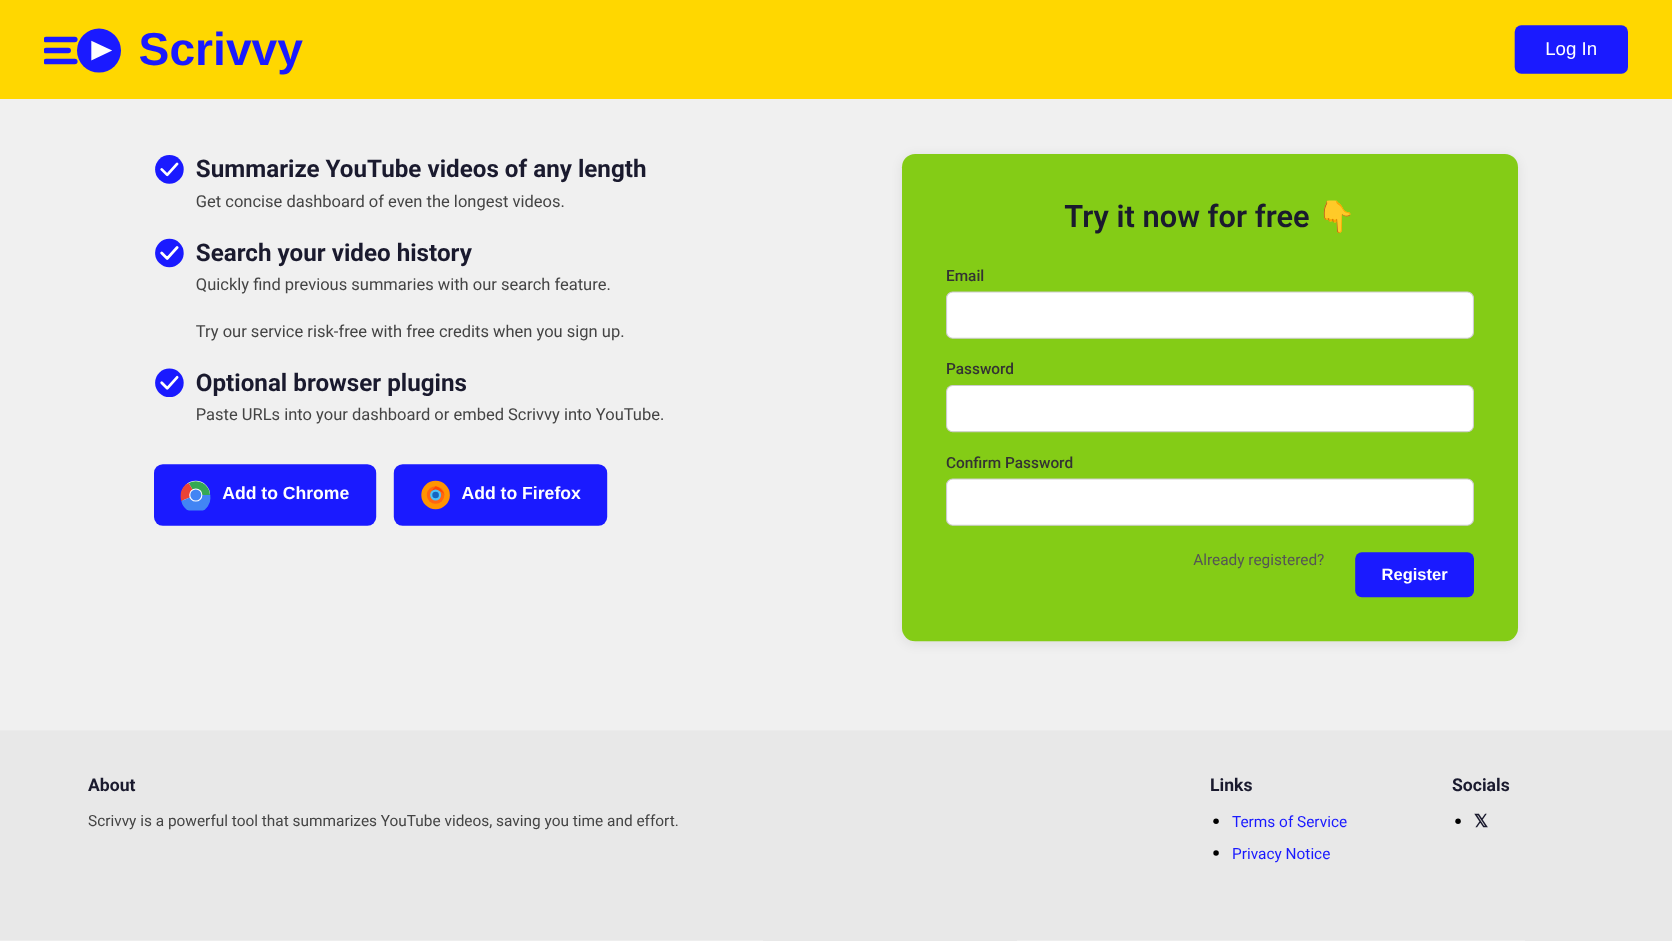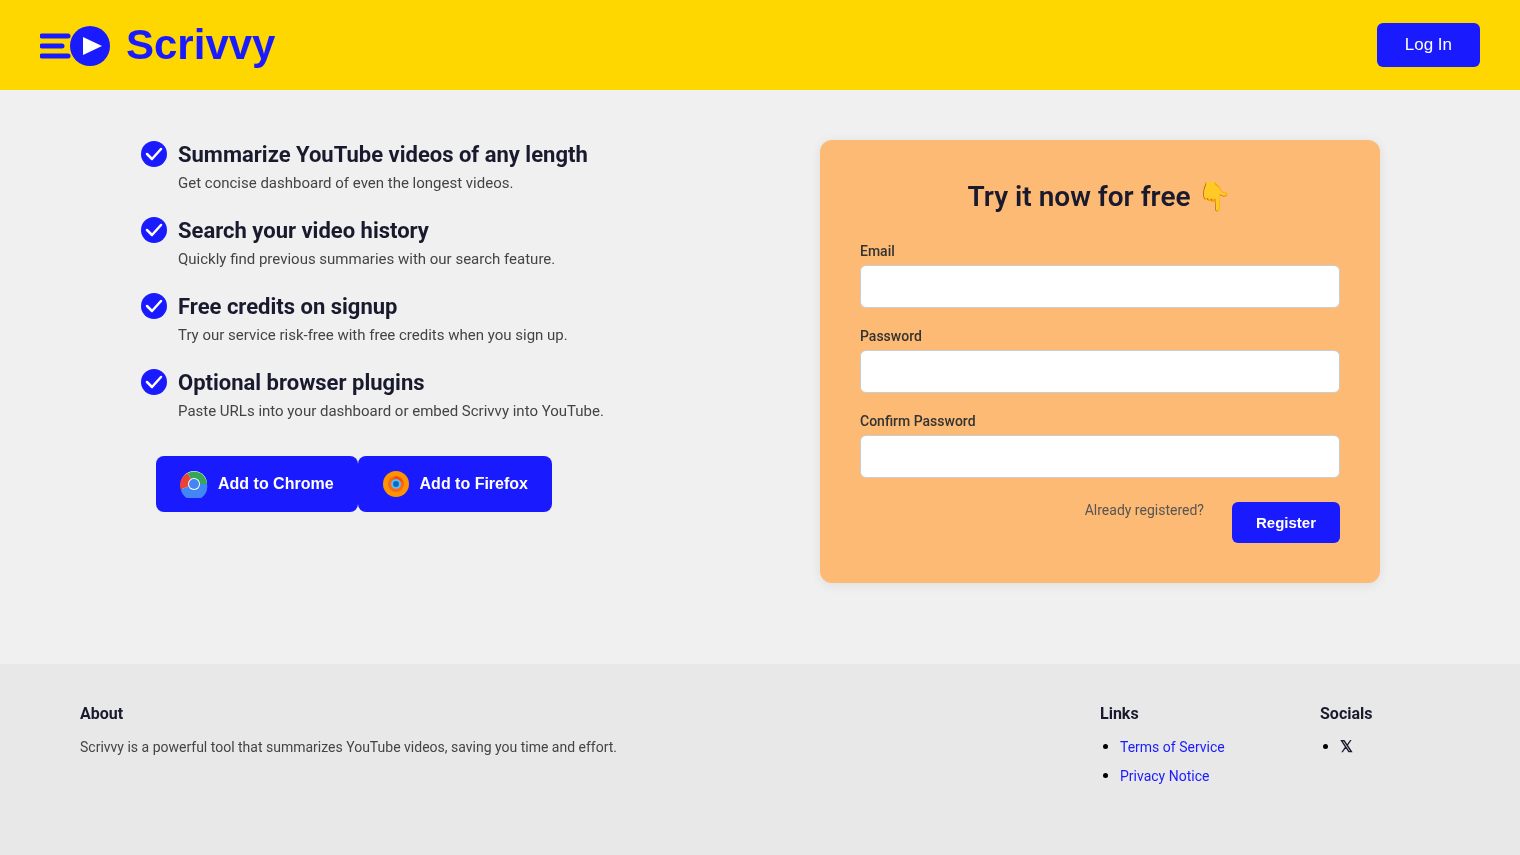--- a/index.html
+++ b/index.html
@@ -112,7 +112,7 @@
     
     .right-panel {
       width: 560px;
-      background: #fdba74;
+      background: #84cc16;
       border-radius: 12px;
       padding: 40px 40px;
       box-shadow: 0 2px 12px rgba(0,0,0,0.08);

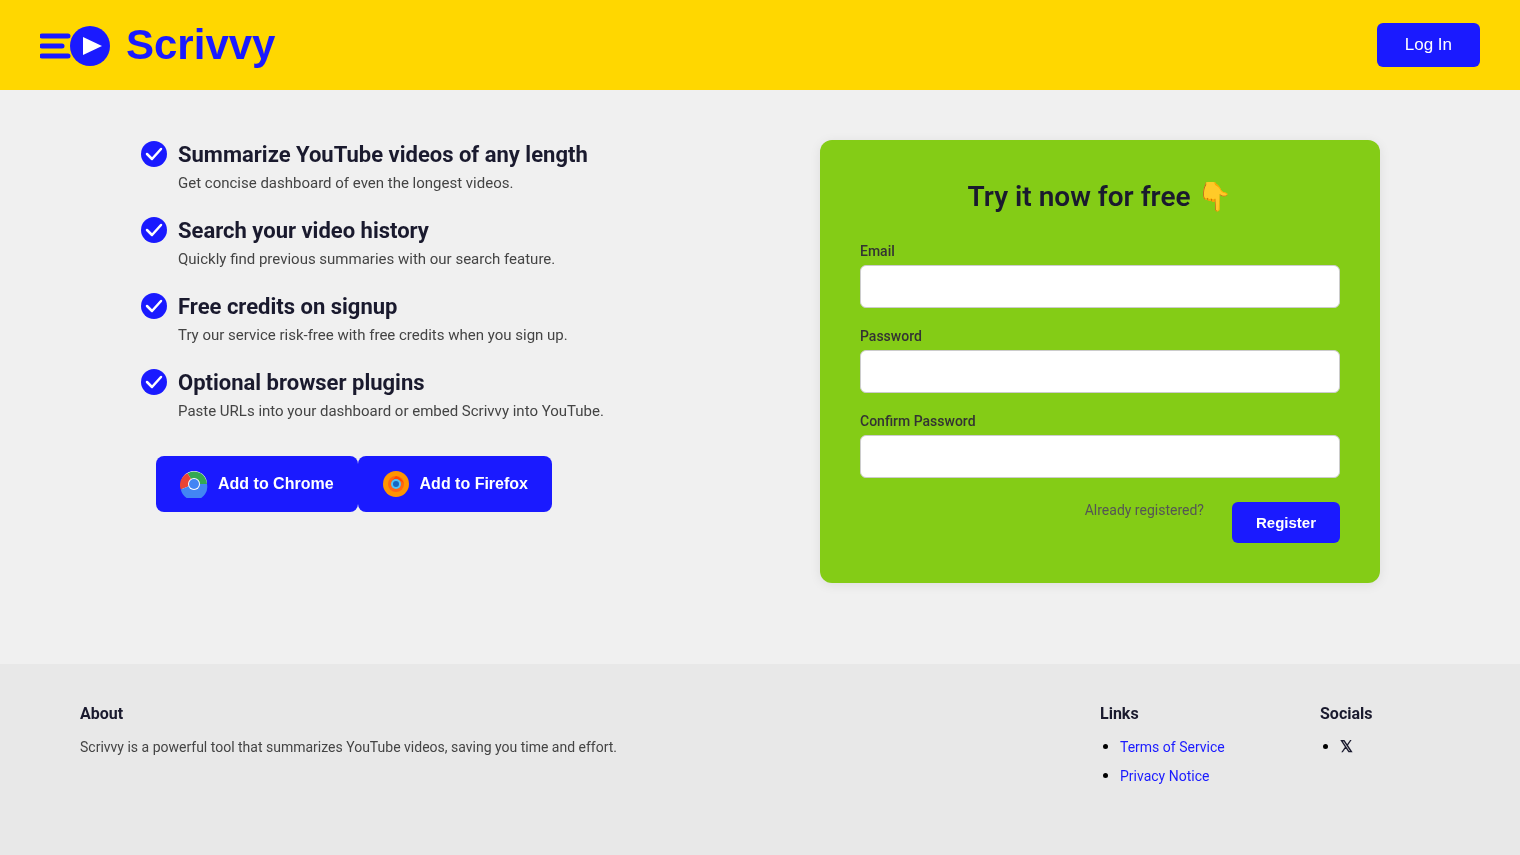--- a/index.html
+++ b/index.html
@@ -272,13 +272,6 @@
     </div>
 
     <div class="feature-item">
-      <div class="feature-heading">
-        <svg class="check-icon" viewBox="0 0 28 28" xmlns="http://www.w3.org/2000/svg">
-          <circle cx="14" cy="14" r="13" fill="#1a1aff"></circle>
-          <polyline points="7,14 12,19 21,9" stroke="white" stroke-width="2.5" fill="none" stroke-linecap="round" stroke-linejoin="round"></polyline>
-        </svg>
-        <span>Free credits on signup</span>
-      </div>
       <p class="feature-desc">Try our service risk-free with free credits when you sign up.</p>
     </div>
 

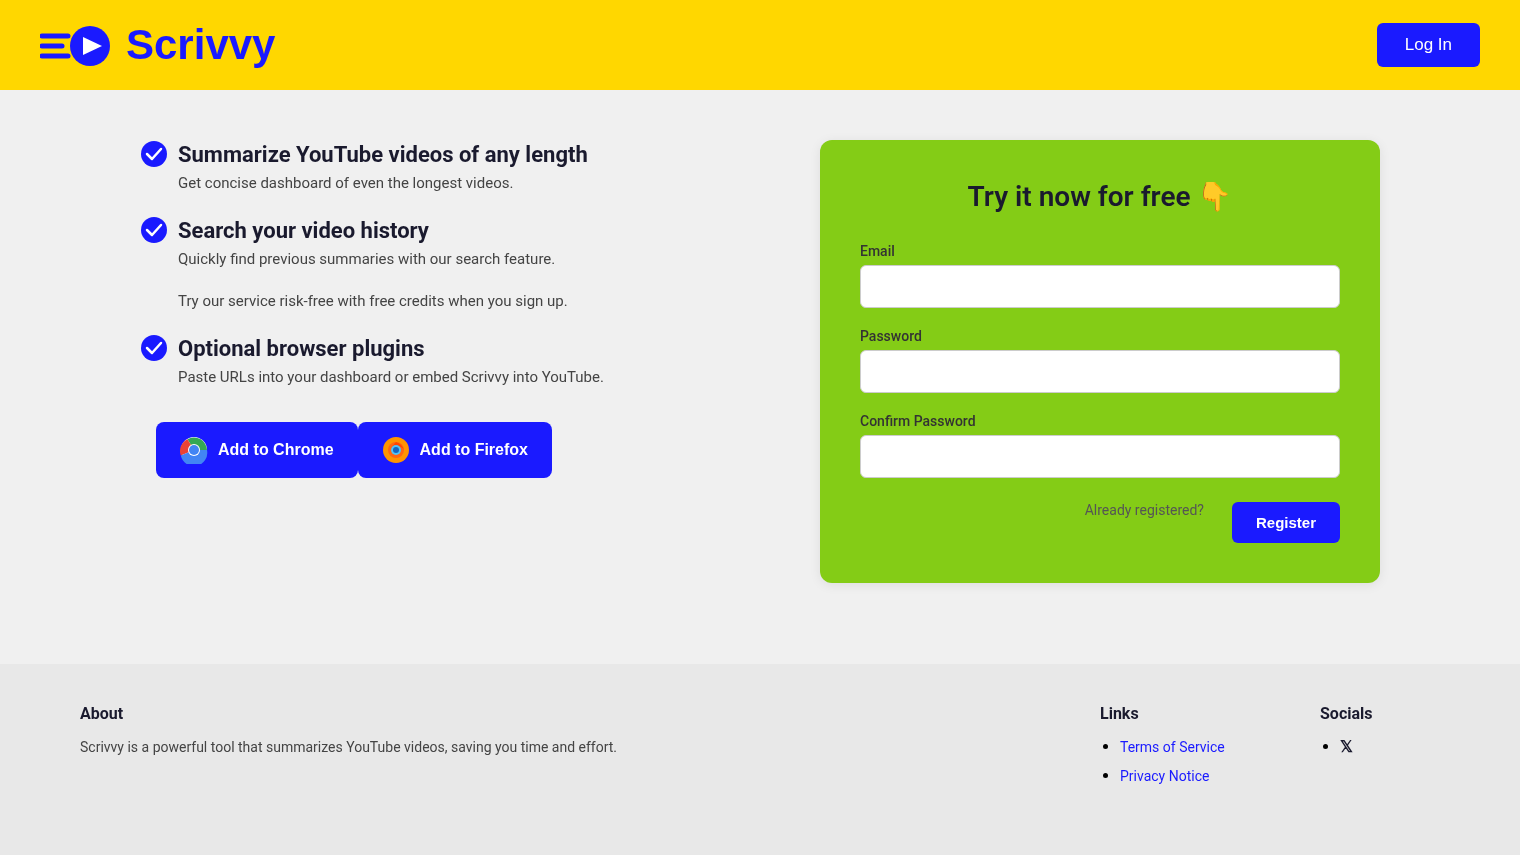--- a/index.html
+++ b/index.html
@@ -87,8 +87,8 @@
     }
     .browser-buttons {
       display: flex;
+      gap: 16px;
       margin-top: 36px;
-      margin-left: 16px;
     }
     .browser-btn {
       display: flex;

